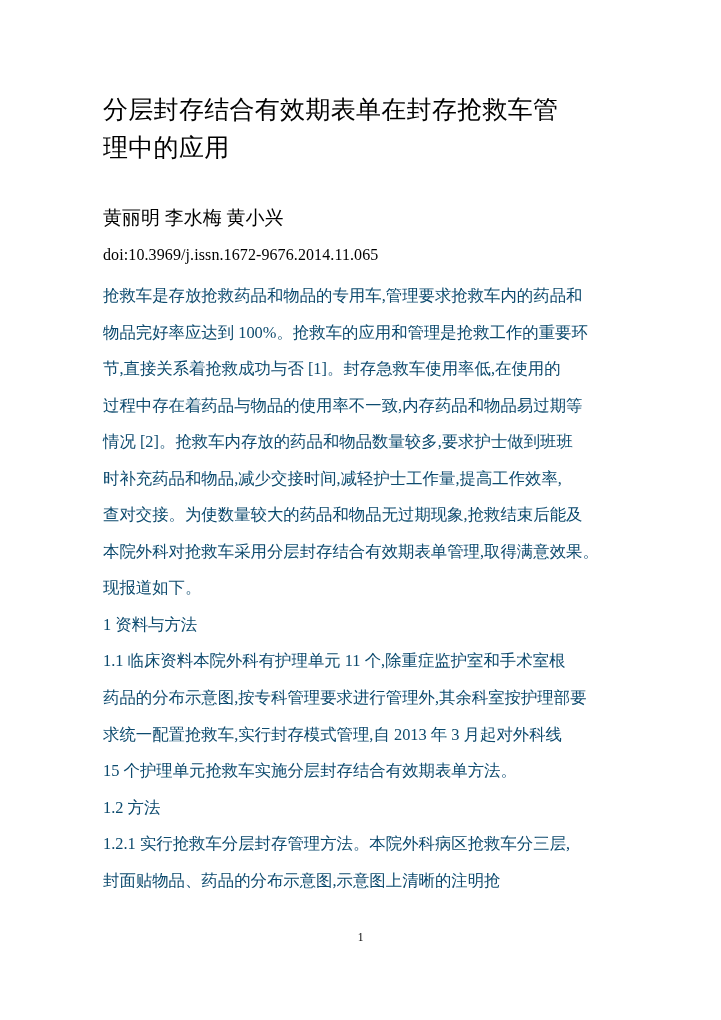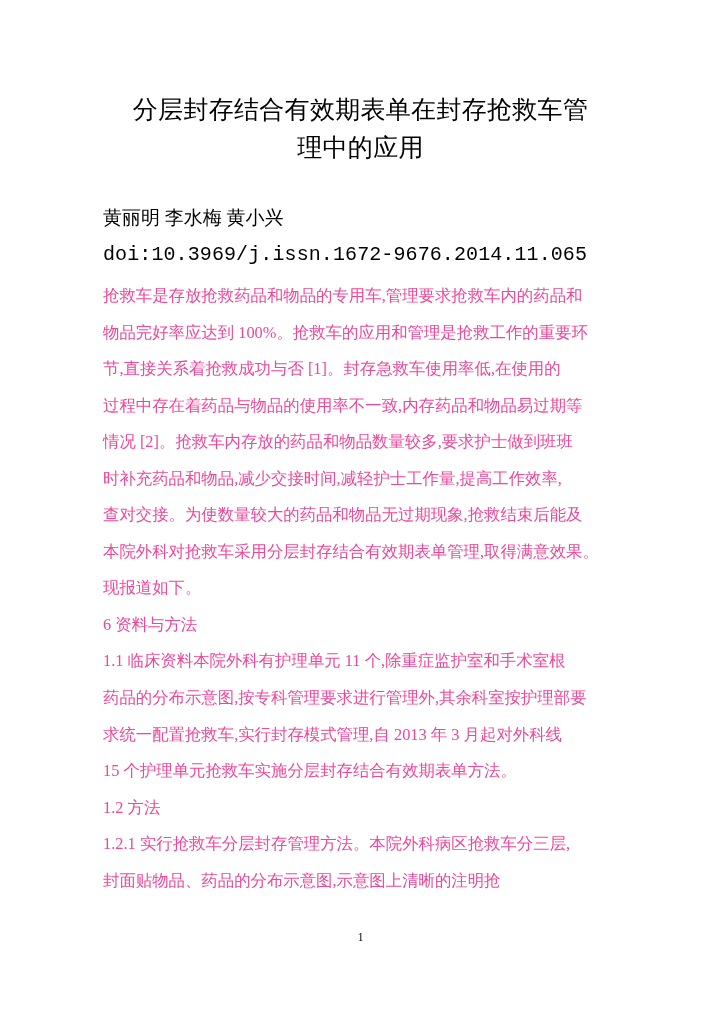--- a/index.html
+++ b/index.html
@@ -32,7 +32,7 @@
     left: 103px;
     top: 74px;
     width: 515px;
-    text-align: center;
+    text-align: left;
     font-size: 25px;
     line-height: 38px;
     letter-spacing: 0.3px;

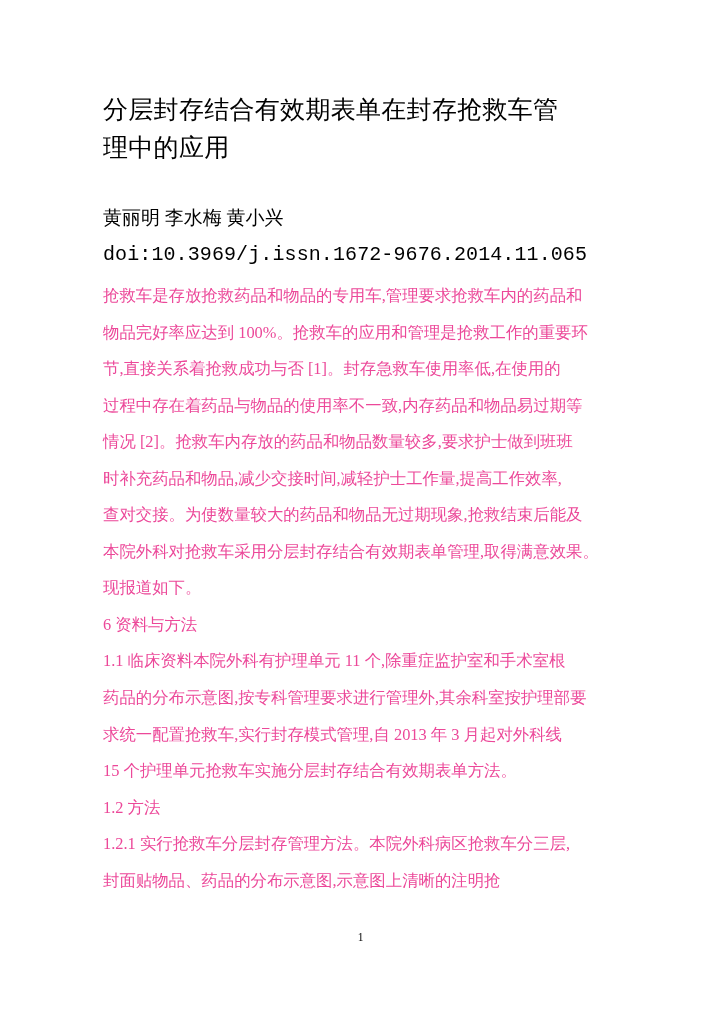--- a/index.html
+++ b/index.html
@@ -61,8 +61,8 @@
     left: 103px;
     top: 243px;
     width: 515px;
-    font-family: Liberation Mono, monospace;
-    font-size: 20px;
+    font-family: Liberation Serif, serif;
+    font-size: 16px;
     line-height: 24px;
     letter-spacing: 0.1px;
     white-space: pre;

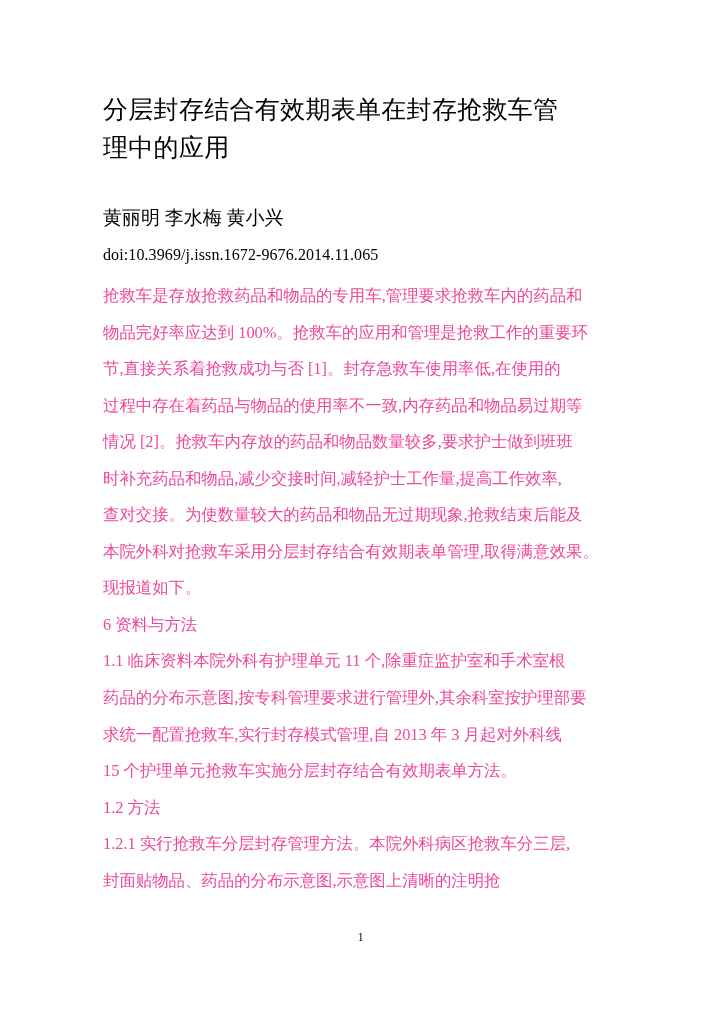--- a/index.html
+++ b/index.html
@@ -81,7 +81,7 @@
     line-height: 23px;
     font-size: 16.4px;
     white-space: nowrap;
-    color: #ec4899;
+    color: #0c4a6e;
   }
   
   .tline.just {

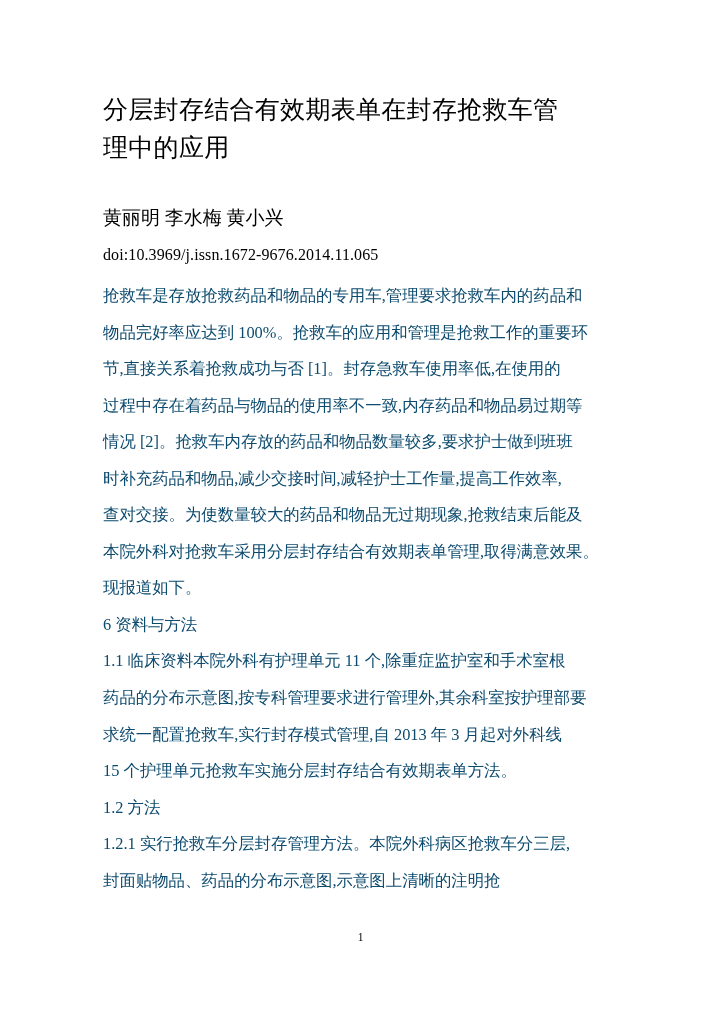--- a/index.html
+++ b/index.html
@@ -148,7 +148,7 @@
     </span>
     <span class="tline">现报道如下。</span>
 
-    <span class="tline">6 资料与方法</span>
+    <span class="tline">1 资料与方法</span>
 
     <span class="tline just">
       <span>1.1 临床资料本院外科有护理单元 11 个,除重症监护室和手术室根</span>

